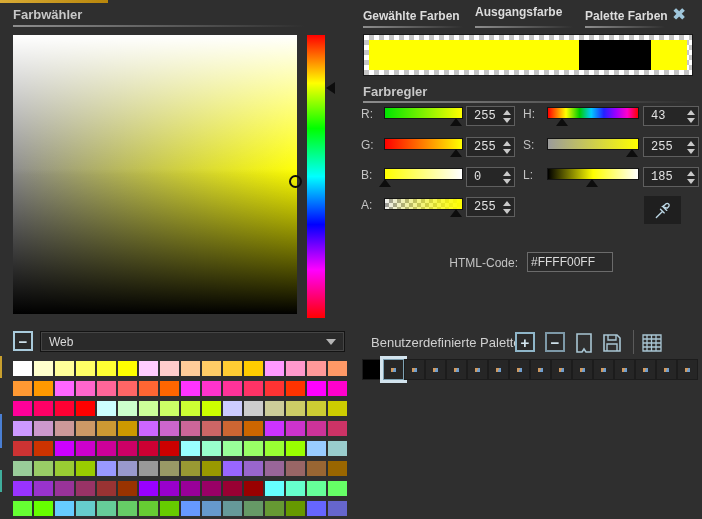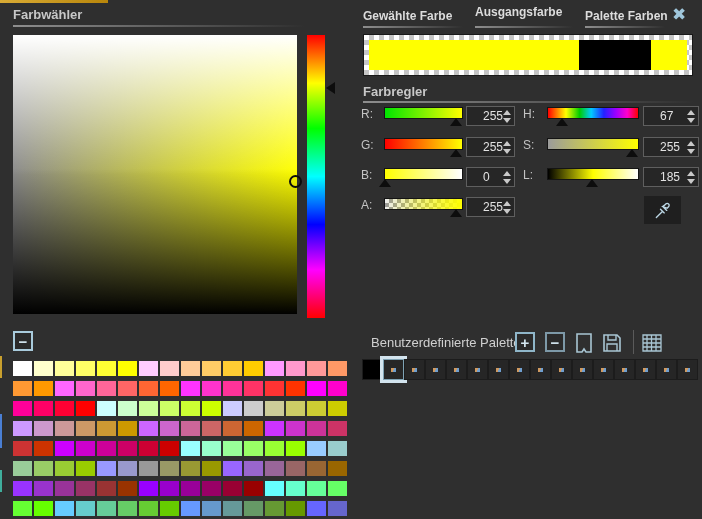--- a/index.html
+++ b/index.html
@@ -213,7 +213,7 @@
       <div class="wcell" style="background: rgb(102, 102, 204);"></div>
     </div>
 
-  <div class="abs tab" style="left:363px;top:9px;">Gewählte Farbe</div>
+  <div class="abs tab" style="left:363px;top:9px;">Gewählte Farben</div>
   <div class="abs tab" style="left:475px;top:5px;">Ausgangsfarbe</div>
   <div class="abs tab" style="left:585px;top:9px;">Palette Farben</div>
   <div class="abs rule" style="left:363px;top:26px;width:100px;"></div>

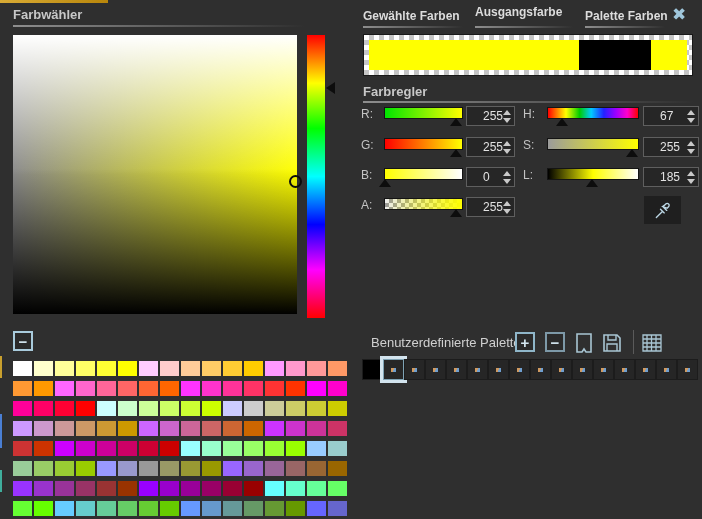--- a/index.html
+++ b/index.html
@@ -35,7 +35,7 @@
   .tri-left{width:0;height:0;border-top:6px solid transparent;border-bottom:6px solid transparent;border-right:9px solid #0d0d0d;}
   
   .spinbox{height:18px;background:#262626;border:1px solid #5f5f5f;font-size:12px;color:#e2e2e2;}
-  .spinbox .val{position:absolute;left:16px;top:2px;}
+  .spinbox .val{position:absolute;left:7px;top:2px;font-family:Liberation Mono, monospace;}
   .spin{position:absolute;right:3px;top:0;bottom:0;display:flex;flex-direction:column;justify-content:center;gap:3px;align-items:center;}
   .sp-up{width:0;height:0;border-left:4px solid transparent;border-right:4px solid transparent;border-bottom:5px solid #c9c9c9;}
   .sp-dn{width:0;height:0;border-left:4px solid transparent;border-right:4px solid transparent;border-top:5px solid #c9c9c9;}

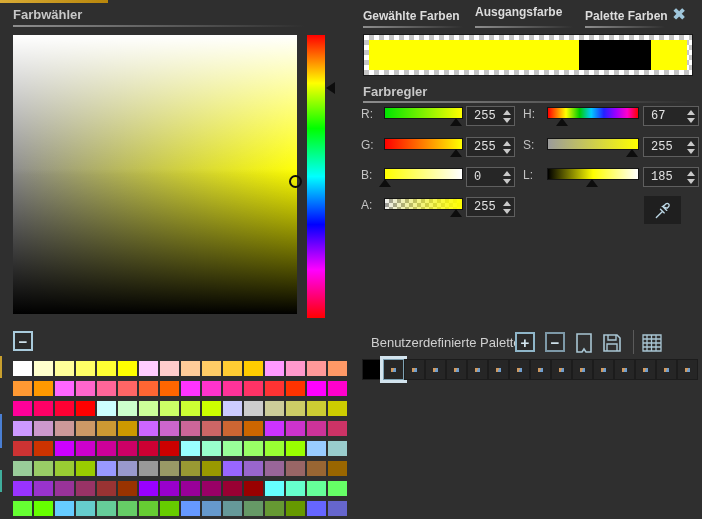--- a/index.html
+++ b/index.html
@@ -245,7 +245,7 @@
   <div class="abs sbar grad-h" style="left:547px;top:107px;width:90px;"></div>
   <div class="abs tri-up" style="left:556px;top:118px;"></div>
   <div class="abs spinbox" style="left:643px;top:106px;width:54px;">
-    <span class="val">67</span>
+    <span class="val">43</span>
     <span class="spin">
         <i class="sp-up"></i>
         <i class="sp-dn"></i>

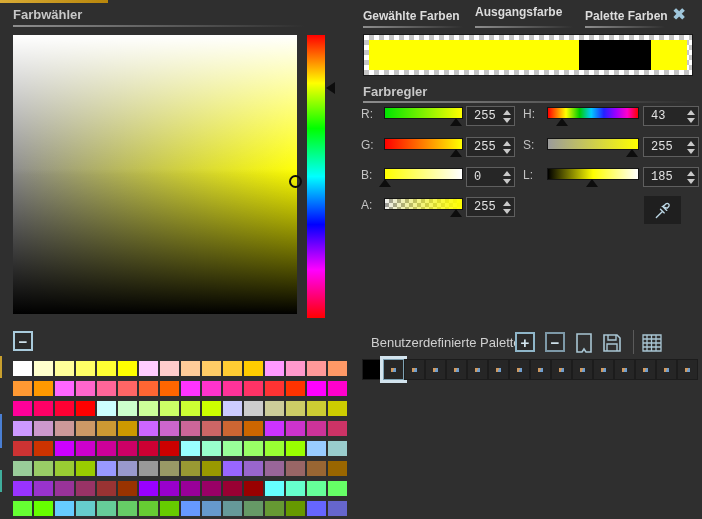--- a/index.html
+++ b/index.html
@@ -313,6 +313,7 @@
     </svg>
   </div>
 
+  <div class="abs lbl" style="left:400px;top:256px;width:118px;text-align:right;">HTML-Code:</div>
 
   <div class="abs lbl" style="left:371px;top:335px;font-size:13px;color:#d0d0d0;">Benutzerdefinierte Palette</div>
   <div class="abs tool-btn" style="left:515px;top:332px;">

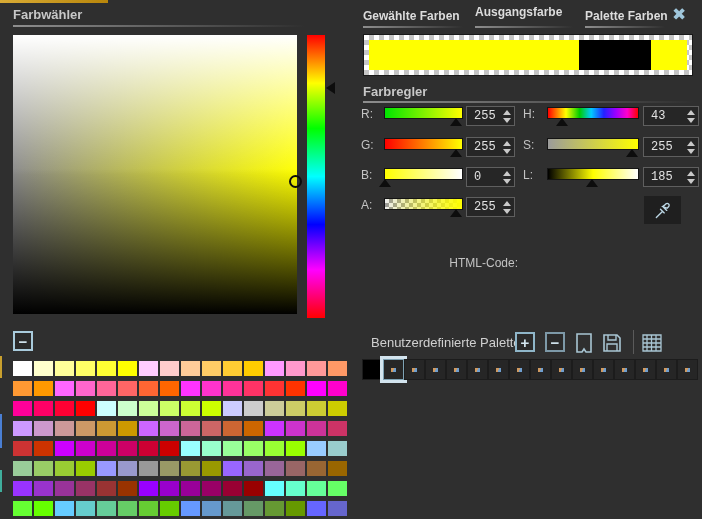--- a/index.html
+++ b/index.html
@@ -314,6 +314,7 @@
   </div>
 
   <div class="abs lbl" style="left:400px;top:256px;width:118px;text-align:right;">HTML-Code:</div>
+  <input class="abs input" style="left: 527px; top: 252px; width: 86px;" value="#FFFF00FF">
 
   <div class="abs lbl" style="left:371px;top:335px;font-size:13px;color:#d0d0d0;">Benutzerdefinierte Palette</div>
   <div class="abs tool-btn" style="left:515px;top:332px;">

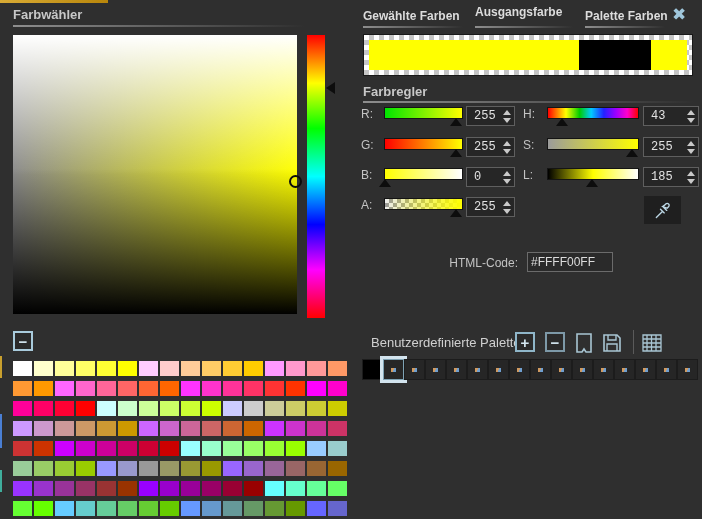--- a/index.html
+++ b/index.html
@@ -80,6 +80,10 @@
 
   <div class="abs tool-btn" style="left:13px;top:331px;border-color:#a9cbdc;">
     <span>−</span>
+  </div>
+  <div class="abs select" style="left:40px;top:331px;width:305px;">
+    <span>Web</span>
+    <span class="caret"></span>
   </div>
 
   <div class="abs web-grid" style="left:13px;top:361px;">

